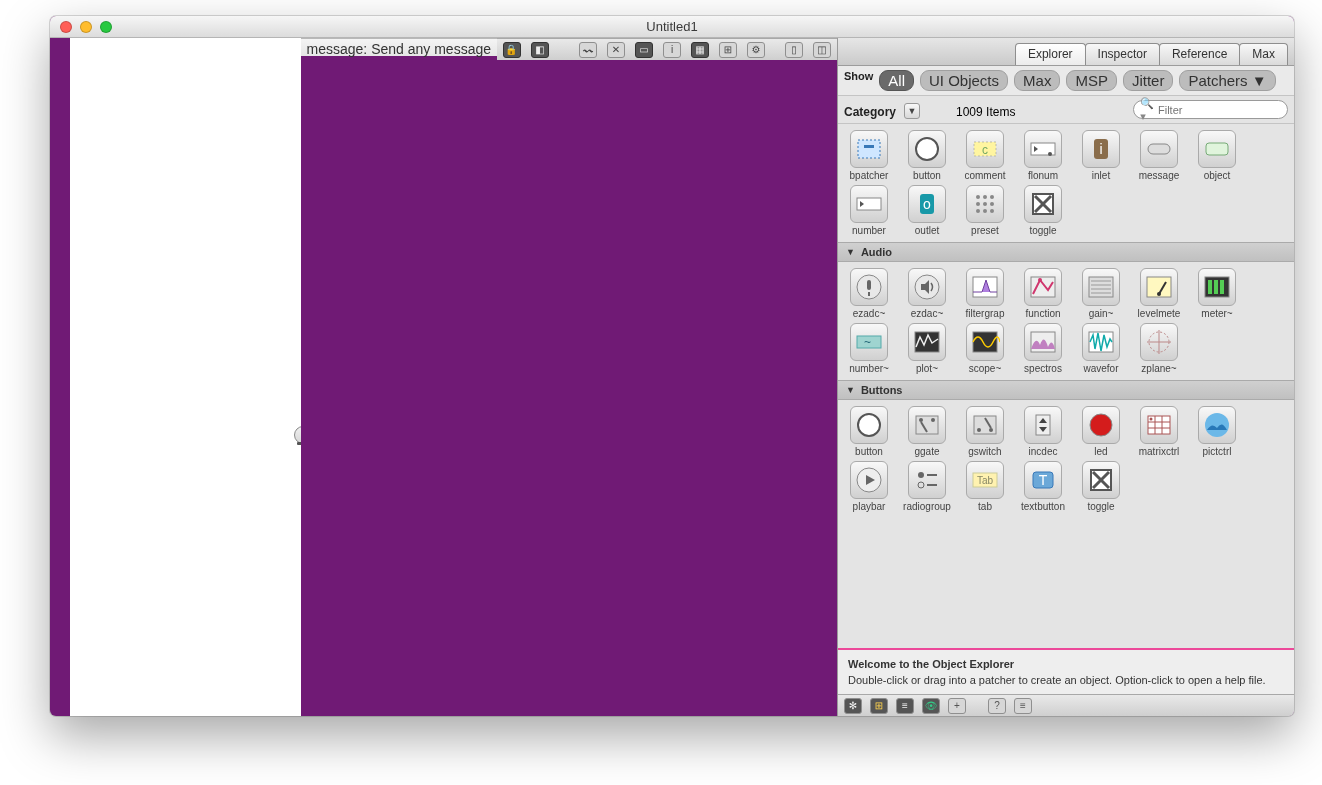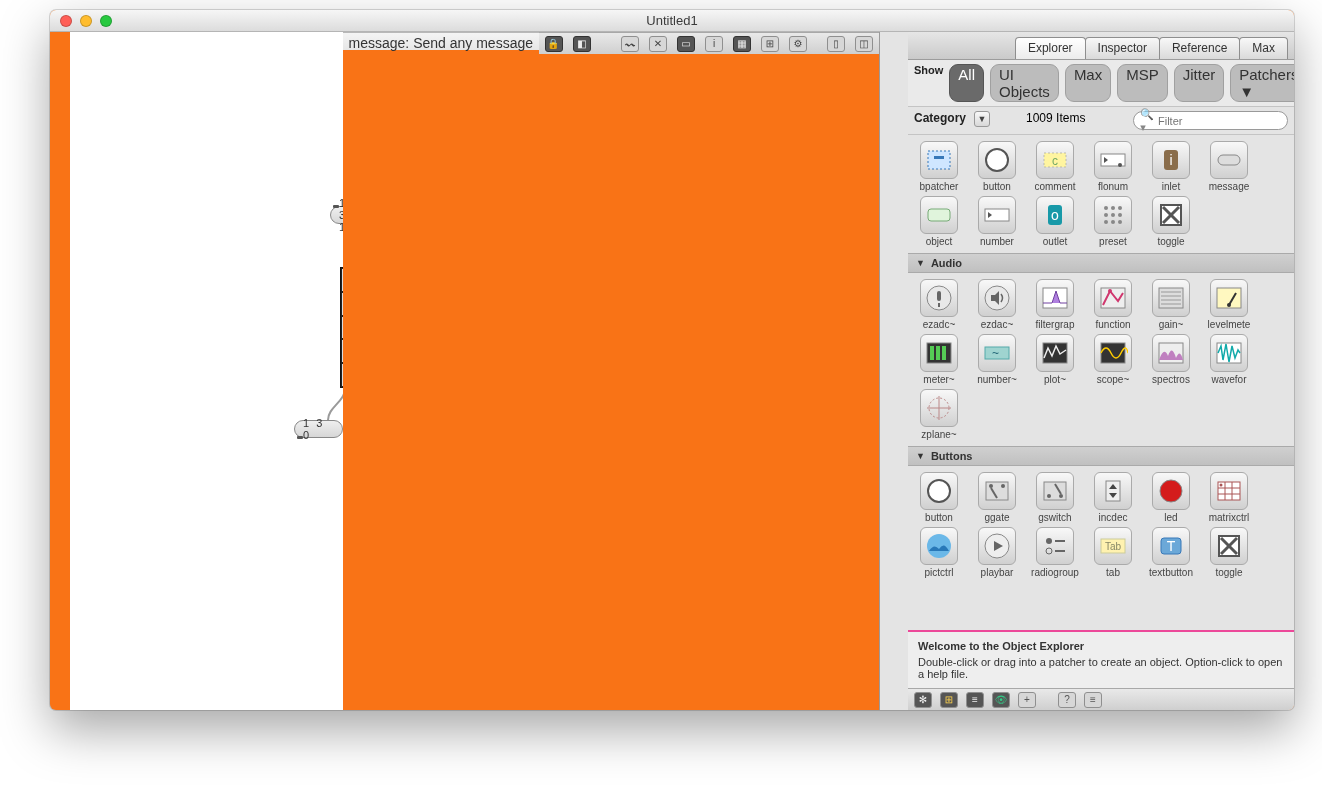--- a/index.html
+++ b/index.html
@@ -4,7 +4,7 @@
 <style>
 * { box-sizing: border-box; margin: 0; padding: 0; font-family: "Lucida Grande", Helvetica, Arial, sans-serif; }
 body { background: #fff; width: 1322px; height: 785px; overflow: hidden; }
-.window { position: absolute; left: 50px; top: 10px; width: 1244px; height: 700px; background: #f97316; border-radius: 6px; box-shadow: 0 20px 50px rgba(0,0,0,.35), 0 0 0 1px rgba(0,0,0,.15); overflow: hidden; }
+.window { position: absolute; left: 50px; top: 16px; width: 1244px; height: 700px; background: #701a75; border-radius: 6px; box-shadow: 0 20px 50px rgba(0,0,0,.35), 0 0 0 1px rgba(0,0,0,.15); overflow: hidden; }
 .titlebar { height: 22px; background: linear-gradient(#f6f6f6, #dcdcdc); border-bottom: 1px solid #b5b5b5; display: flex; align-items: center; position: relative; }
 .traffic { display: flex; gap: 8px; padding-left: 10px; }
 .tl { width: 12px; height: 12px; border-radius: 50%; border: 1px solid rgba(0,0,0,.2); }

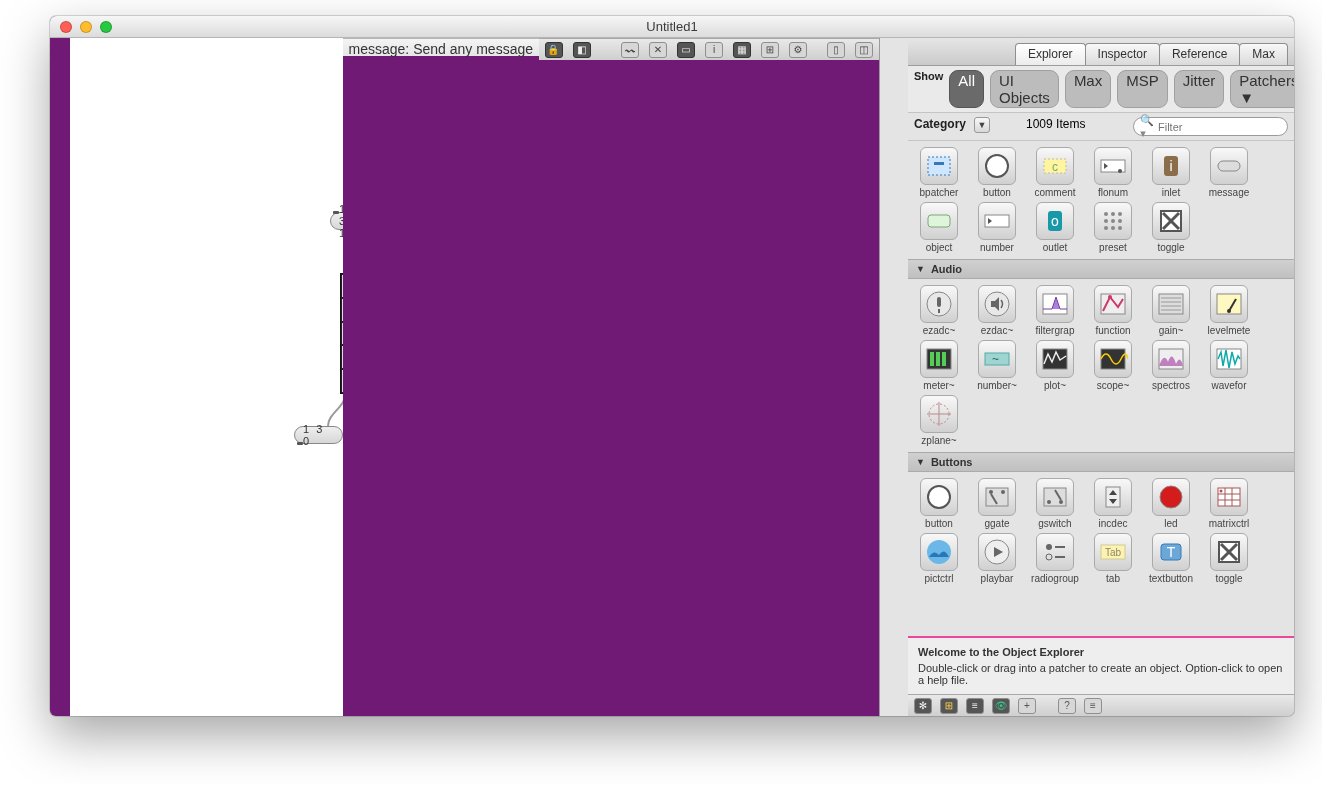--- a/index.html
+++ b/index.html
@@ -33,7 +33,7 @@
 
 svg.cords { position:absolute; left:0; top:0; width:100%; height:100%; pointer-events:none; }
 
-.sidebar { width: 414px; background: #e4e4e4; display:flex; flex-direction:column;padding-left:28px; }
+.sidebar { width: 456px; background: #e4e4e4; display:flex; flex-direction:column; }
 .tabs { height: 28px; background: linear-gradient(#e6e6e6,#cacaca); border-bottom:1px solid #9c9c9c; display:flex; justify-content:flex-end; align-items:flex-end; padding: 0 6px; }
 .tab { height: 22px; padding: 3px 12px; font-size: 12px; background: linear-gradient(#f8f8f8,#dadada); border:1px solid #8e8e8e; border-bottom:none; border-radius: 4px 4px 0 0; margin-left:-1px; color:#333; }
 .tab.active { background: linear-gradient(#fff,#ececec); }

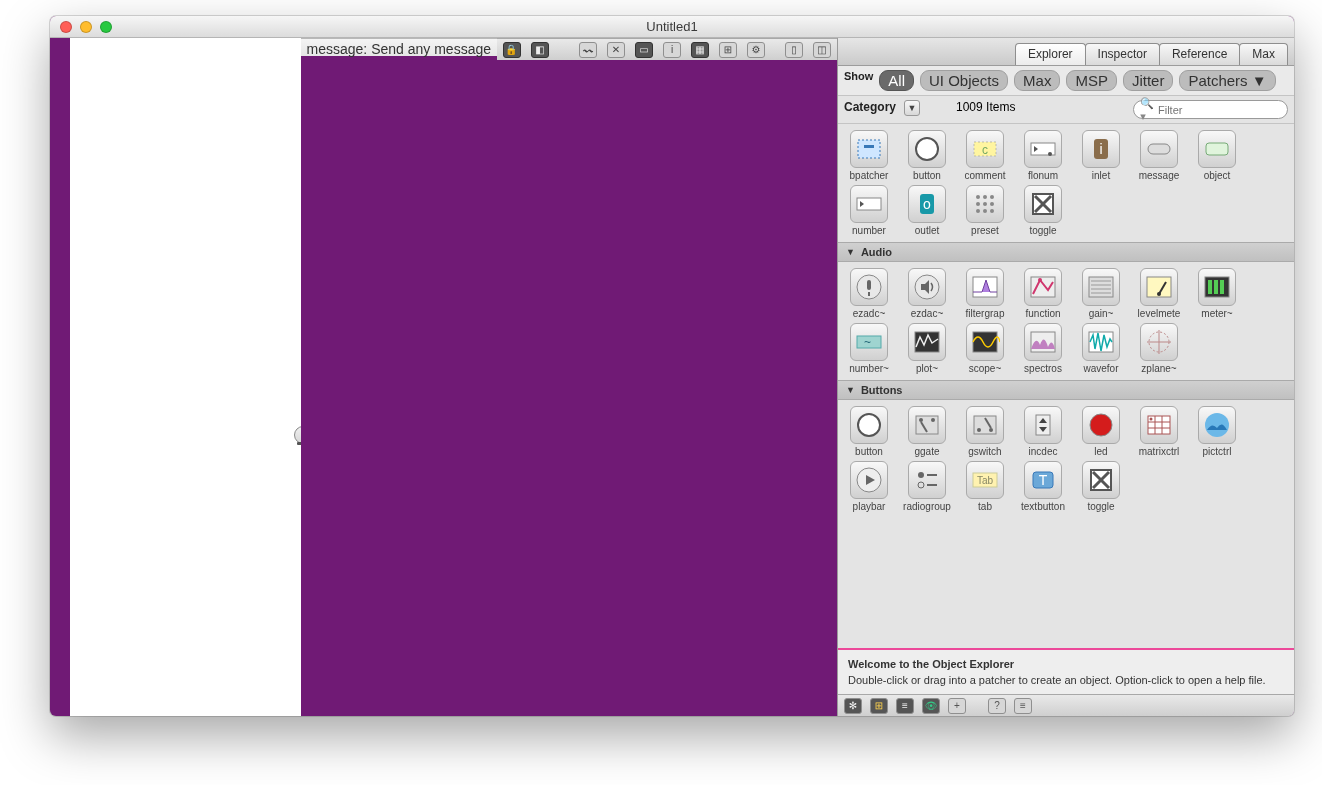--- a/index.html
+++ b/index.html
@@ -41,7 +41,7 @@
 .pill { background: #bcbcbc; border-radius: 9px; padding: 1px 8px; font-size: 15px; color:#333; border:1px solid #a0a0a0; }
 .pill.active { background:#6a6a6a; color:#fff; border-color:#555; }
 .bold { font-weight:bold; color:#222; }
-.catrow { display:flex; align-items:flex-start; gap:8px; padding:4px 6px; background:#e4e4e4; border-bottom:1px solid #c4c4c4; font-size:12px; }
+.catrow { display:flex; align-items:flex-end; gap:8px; padding:4px 6px; background:#e4e4e4; border-bottom:1px solid #c4c4c4; font-size:12px; }
 .dropdown-arrow { width:16px; height:16px; border:1px solid #999; border-radius:3px; background:linear-gradient(#f8f8f8,#d8d8d8); display:flex;align-items:center;justify-content:center;font-size:9px;color:#444;}
 .search { flex:1; max-width:190px; height:19px; border:1px solid #9a9a9a; border-radius:10px; background:#fff; display:flex; align-items:center; padding:0 6px; gap:4px; font-size:11px; color:#888;}
 .search input { border:none; outline:none; font-size:11px; flex:1; background:transparent; }

